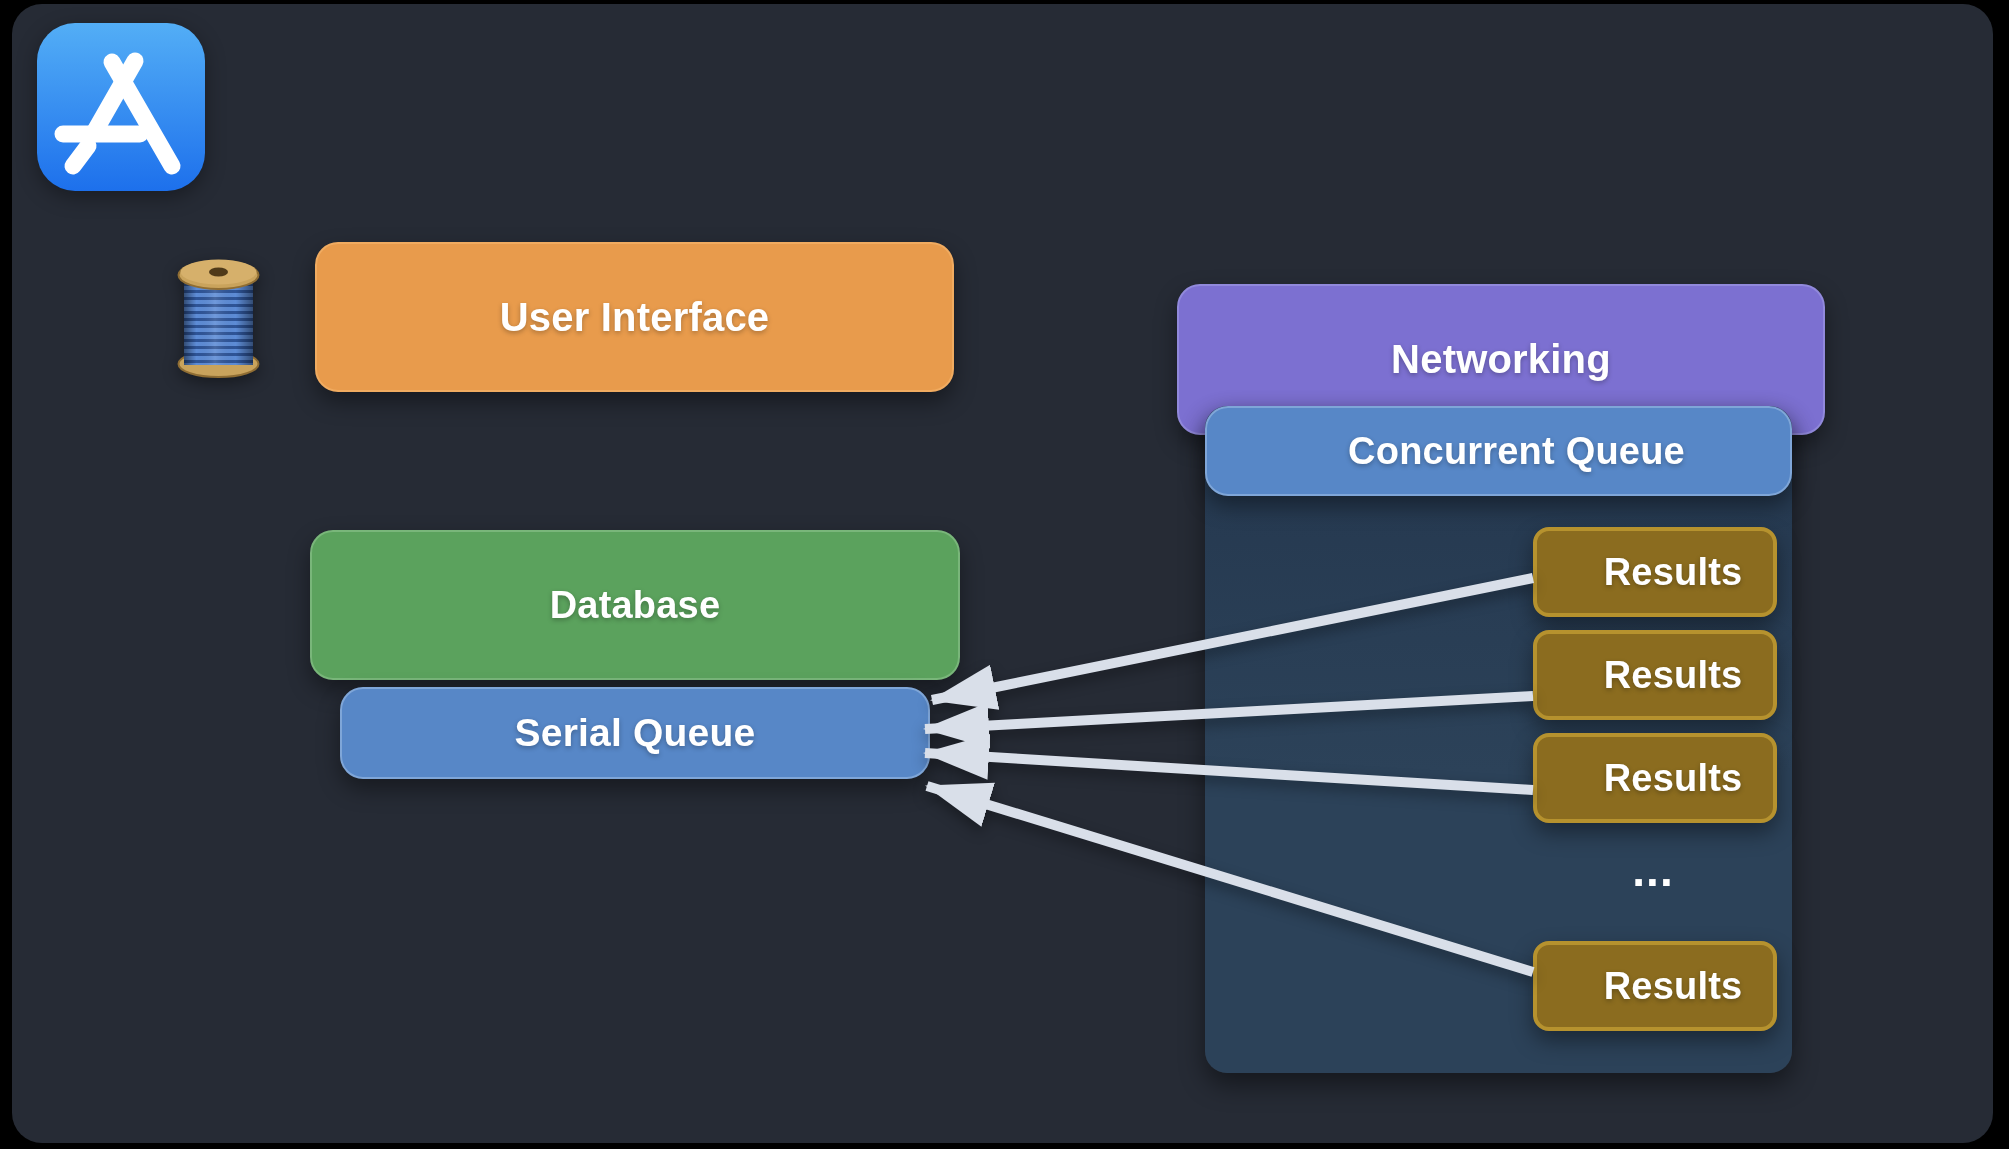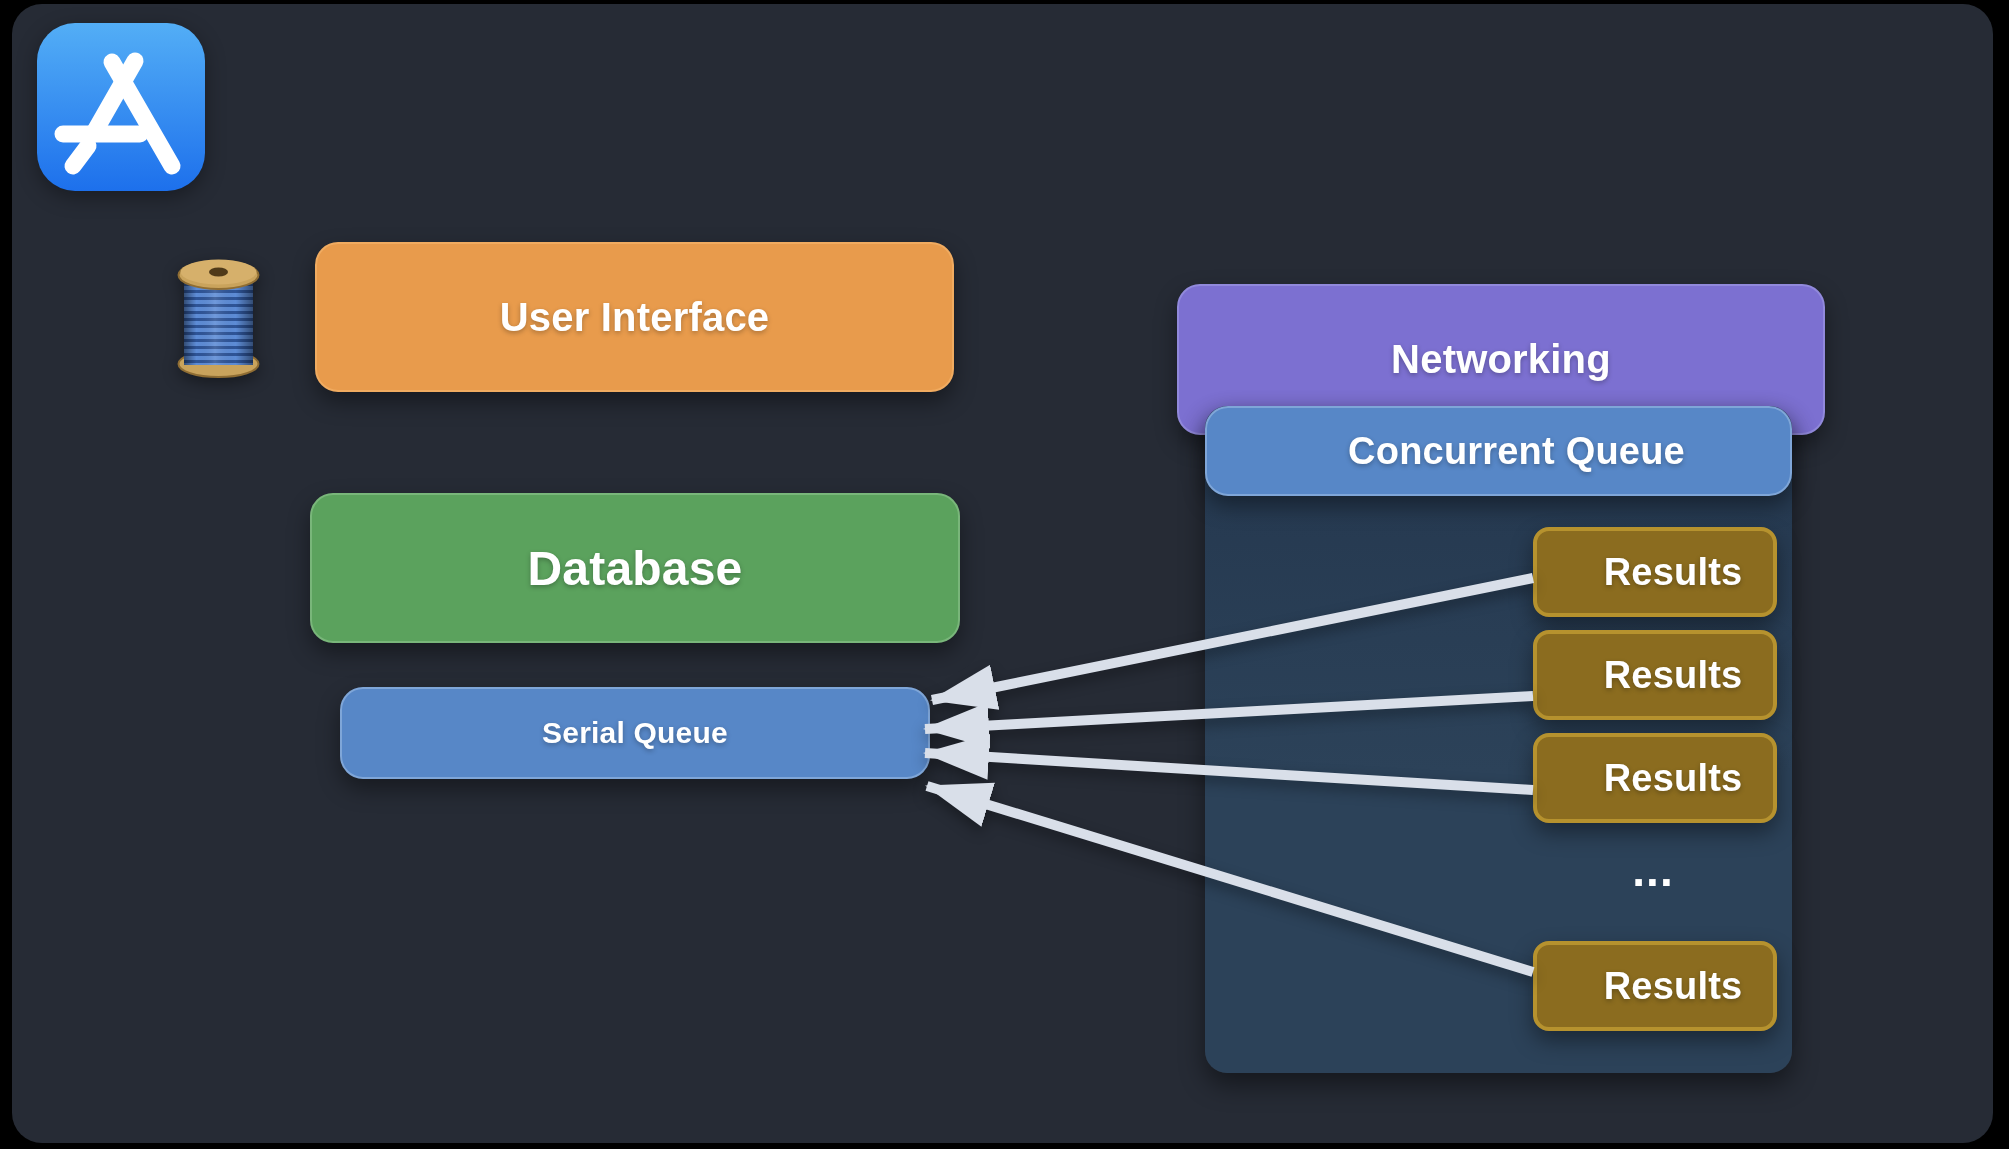--- a/index.html
+++ b/index.html
@@ -66,10 +66,10 @@
     padding-left: 36px;
   }
   .box-database {
-    left: 298px; top: 489px; width: 650px; height: 150px;
+    left: 298px; top: 526px; width: 650px; height: 150px;
     background: var(--green, #5BA25D);
     border: 2px solid var(--green-border, #79B67A);
-    font-size: 48px;
+    font-size: 38px;
   }
   .box-serial {
     left: 328px; top: 683px; width: 590px; height: 92px;

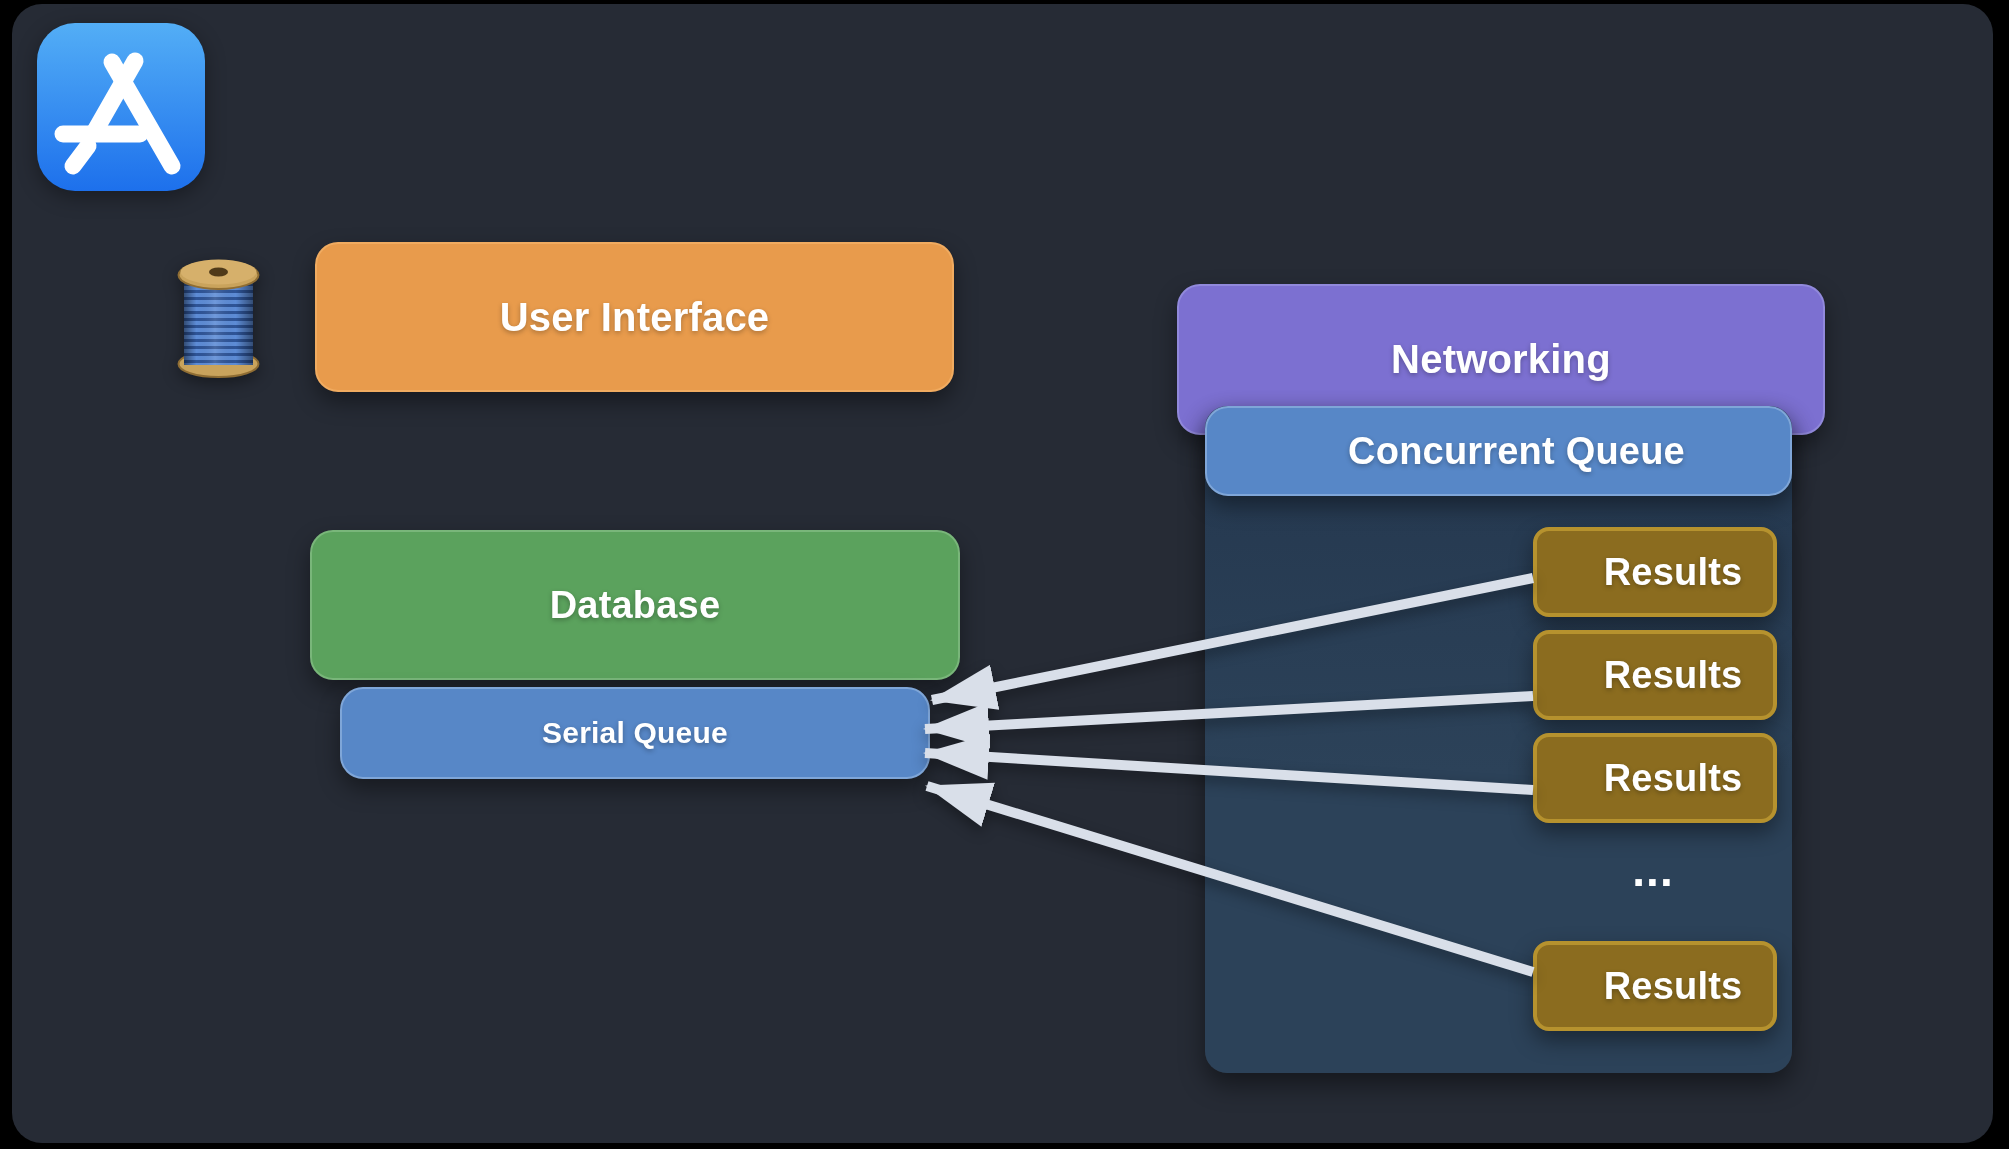--- a/index.html
+++ b/index.html
@@ -75,7 +75,7 @@
     left: 328px; top: 683px; width: 590px; height: 92px;
     background: var(--blue, #5787C7);
     border: 2px solid var(--blue-border, #7FA6D8);
-    font-size: 30px;
+    font-size: 39px;
   }
   .box-results {
     left: 1521px; width: 244px; height: 90px;

